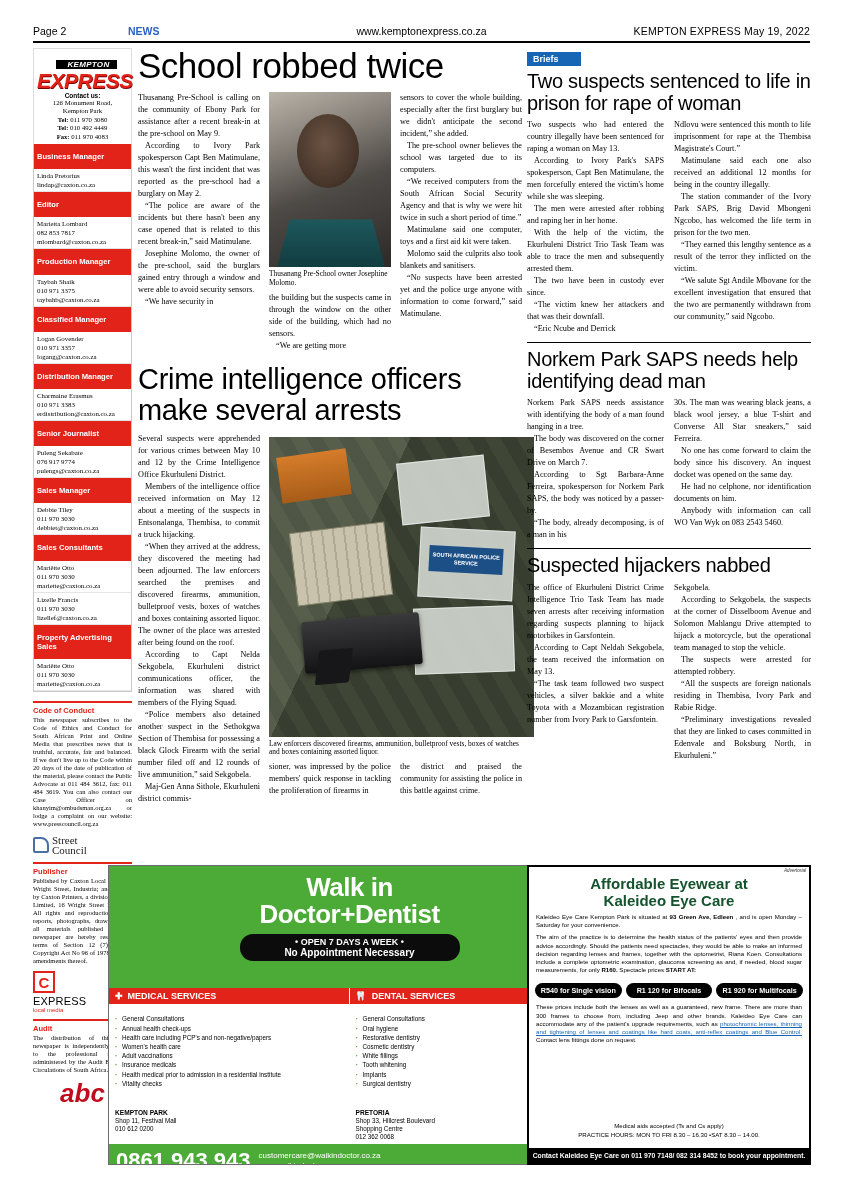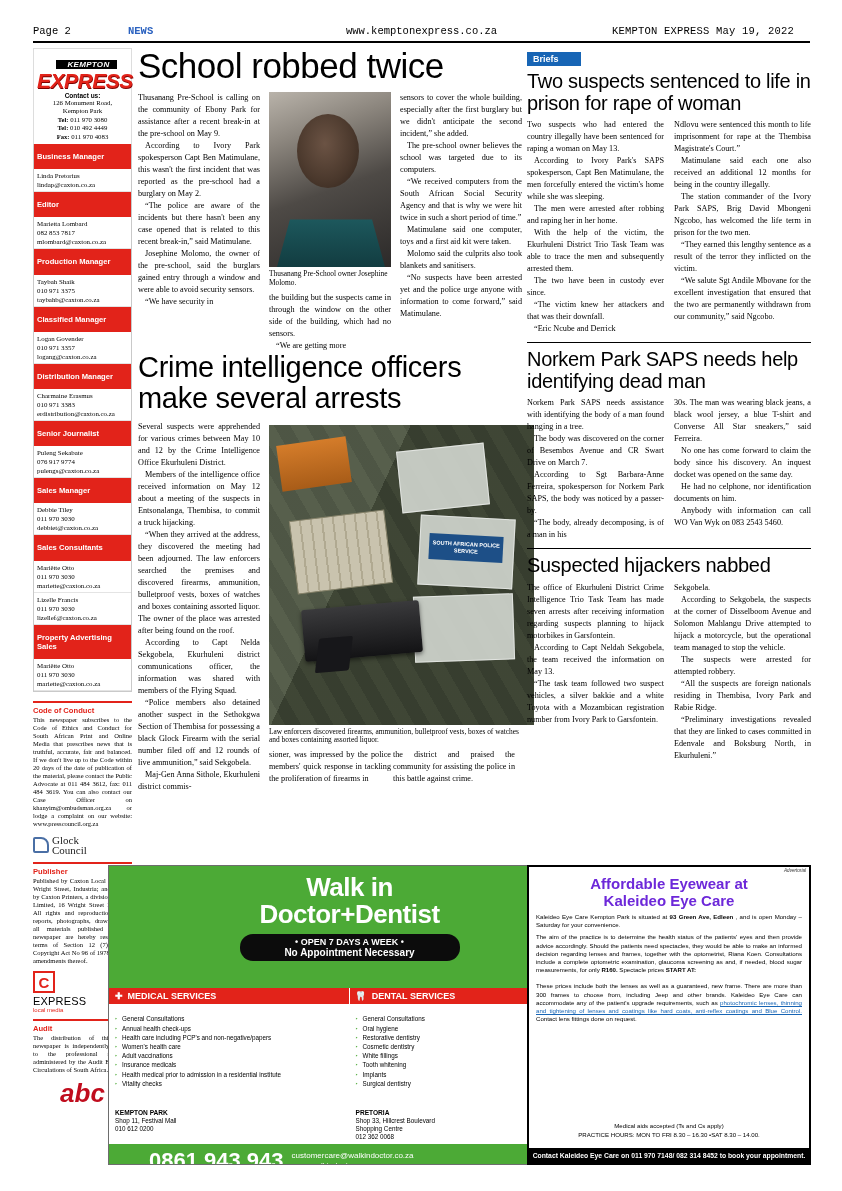--- a/index.html
+++ b/index.html
@@ -17,7 +17,7 @@
   
   .topbar {
     position:absolute; left:33px; top:25px; width:777px; height:18px;
-    font-family:Liberation Mono, monospace; font-size:10.5px; color:#000;
+    font-family:Liberation Sans, sans-serif; font-size:10.5px; color:#000;
   }
   .topbar .pageno { position:absolute; left:0; top:0; }
   .topbar .section { position:absolute; left:95px; top:0; color:#2b62c0; font-weight:bold; }

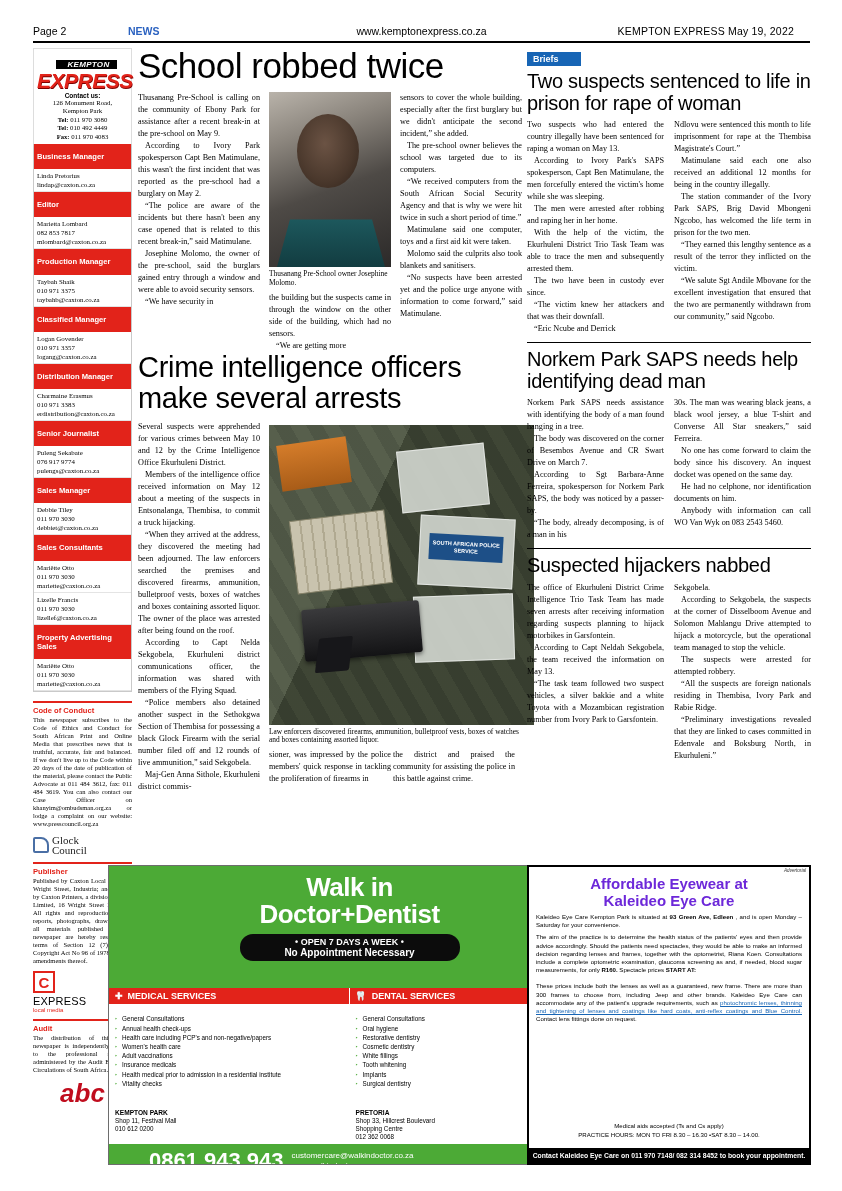--- a/index.html
+++ b/index.html
@@ -22,7 +22,7 @@
   .topbar .pageno { position:absolute; left:0; top:0; }
   .topbar .section { position:absolute; left:95px; top:0; color:#2b62c0; font-weight:bold; }
   .topbar .url { position:absolute; left:50%; top:0; transform:translateX(-50%); }
-  .topbar .masthead-right { position:absolute; right:16px; top:0; letter-spacing:.2px; }
+  .topbar .masthead-right { position:absolute; right:0; top:0; letter-spacing:.2px; }
   .topbar .rule { position:absolute; left:0; top:16px; width:777px; height:2px; background:#000; }
 
   

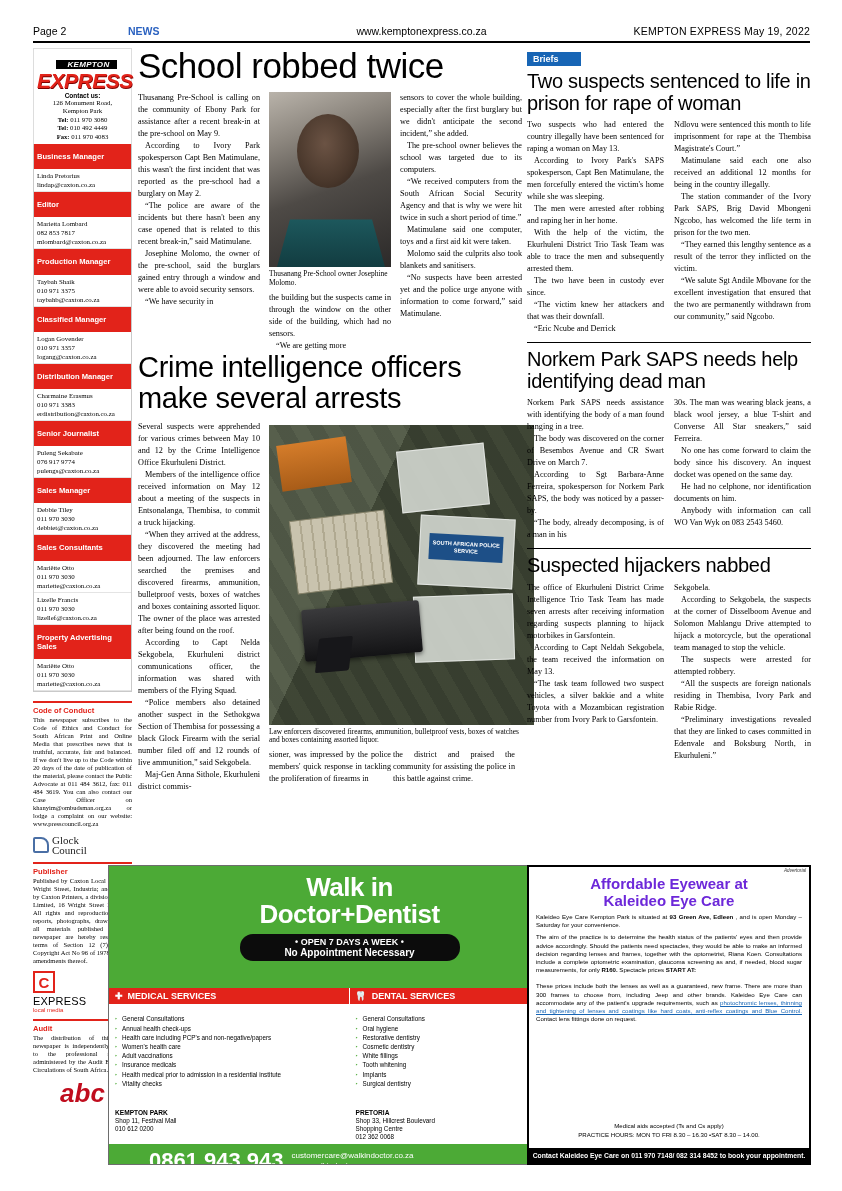--- a/index.html
+++ b/index.html
@@ -351,7 +351,7 @@
       </div>
     </div>
 
-    <h1 class="head2" style="margin-top:0">Crime intelligence officers make several arrests</h1>
+    <h1 class="head2" style="margin-top:12px">Crime intelligence officers make several arrests</h1>
 
     <div class="art1">
       <div class="c">

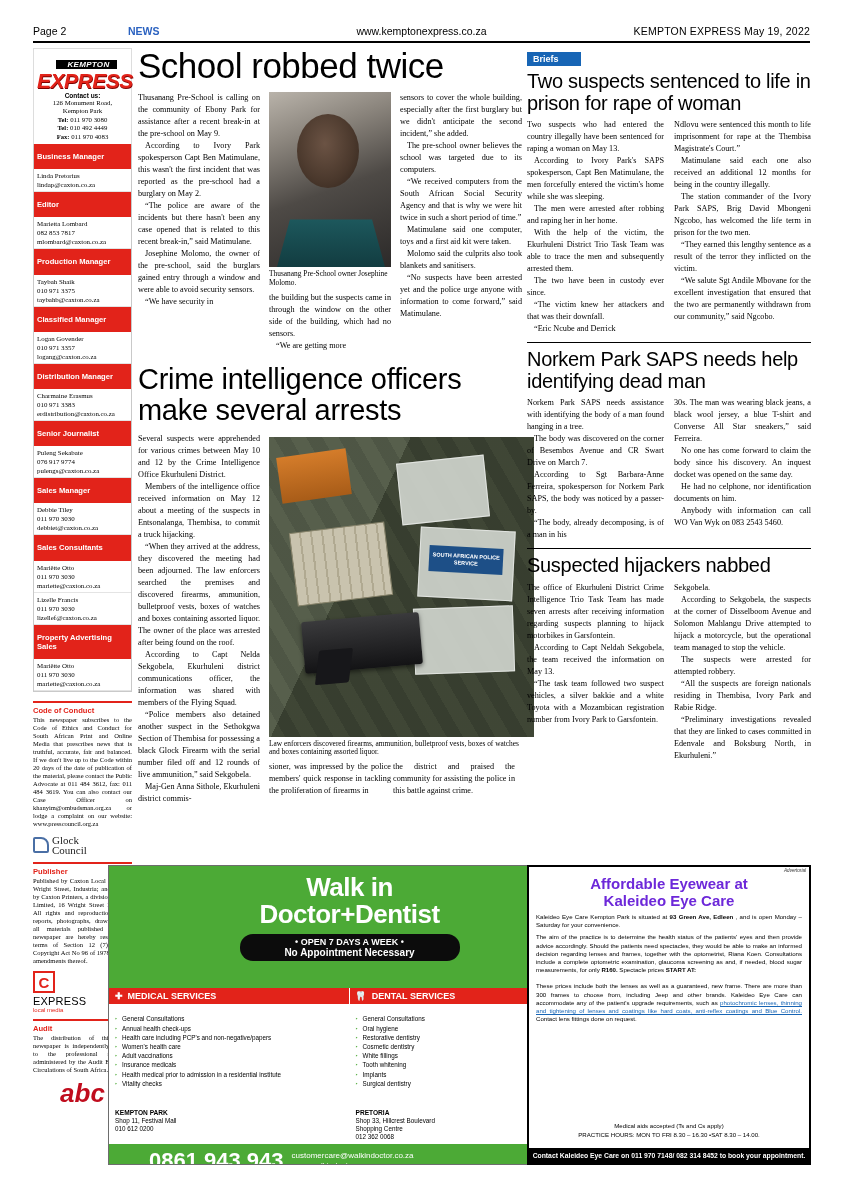--- a/index.html
+++ b/index.html
@@ -376,7 +376,7 @@
           <div class="pw-gun"></div>
         </div>
         <div class="caption">Law enforcers discovered firearms, ammunition, bulletproof vests, boxes of watches and boxes containing assorted liquor.</div>
-        <div style="display:flex; gap:2px; margin-top:4px">
+        <div style="display:flex; gap:9px; margin-top:4px">
           <div class="bodytxt" id="s-col2" style="width:122px">
               <p class="first">sioner, was impressed by the police members' quick response in tackling the proliferation of firearms in</p>
             </div>

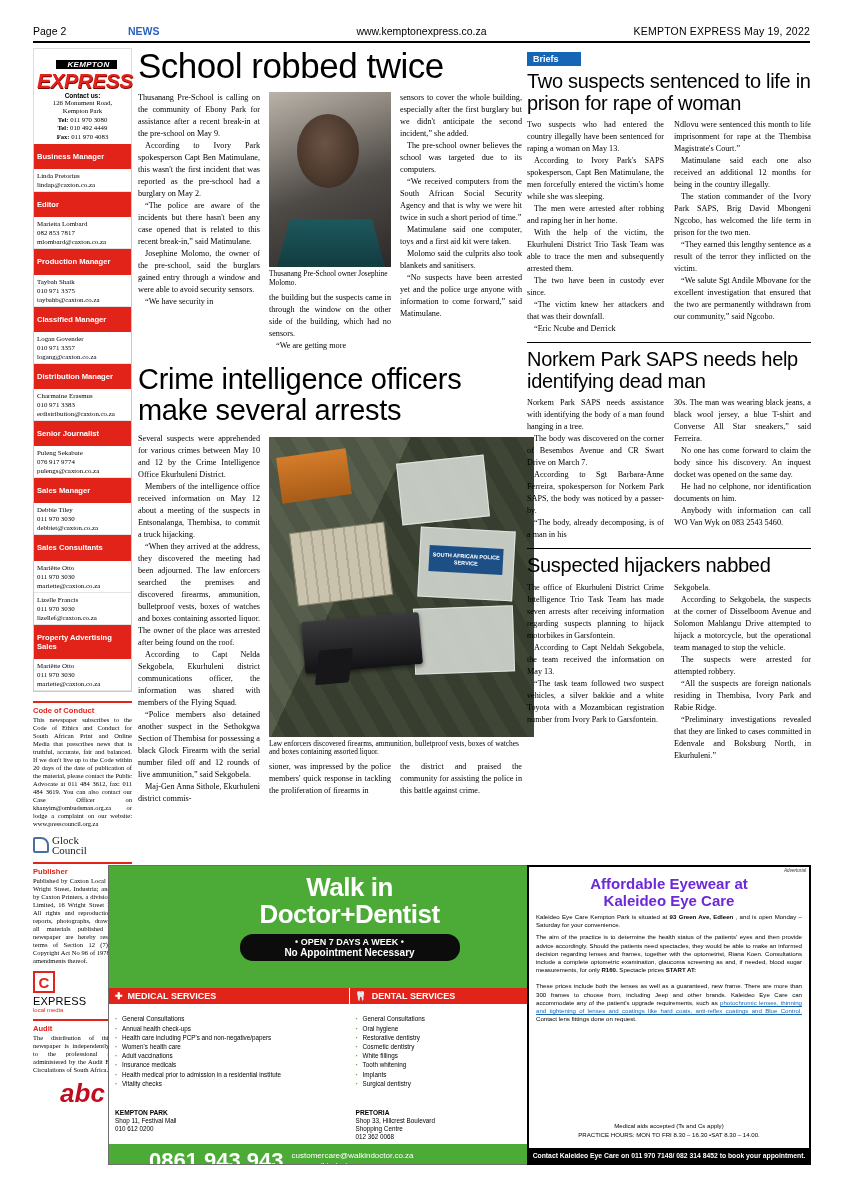--- a/index.html
+++ b/index.html
@@ -292,7 +292,7 @@
     <div class="presscouncil">
       <div class="pc-mark"></div>
       <div class="pc-text">
-        <div>Glock</div>
+        <div>Street</div>
         <div>Council</div>
       </div>
     </div>

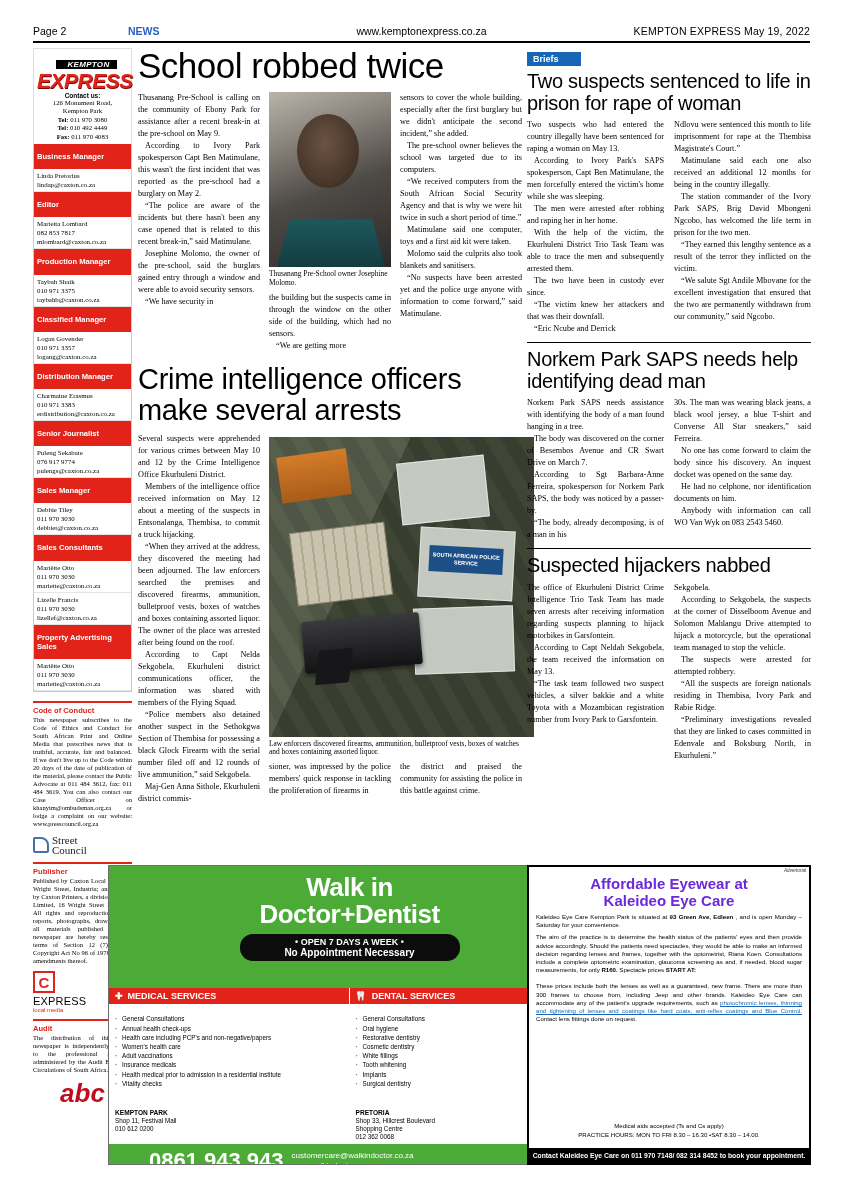--- a/index.html
+++ b/index.html
@@ -174,7 +174,7 @@
   }
   .adv-label { position:absolute; right:3px; top:1px; font-family:"Liberation Sans", sans-serif;
     font-size:4.6px; font-style:italic; color:#333; }
-  .ar-title { color:#6d28d9; font-family:"Liberation Sans", sans-serif; font-weight:bold;
+  .ar-title { color:#14532d; font-family:"Liberation Sans", sans-serif; font-weight:bold;
     font-size:15px; line-height:17px; text-align:center; padding:8px 6px 2px; }
   .ar-body { font-family:"Liberation Sans", sans-serif; font-size:6.1px; line-height:8.2px;
     padding:2px 7px; text-align:justify; }

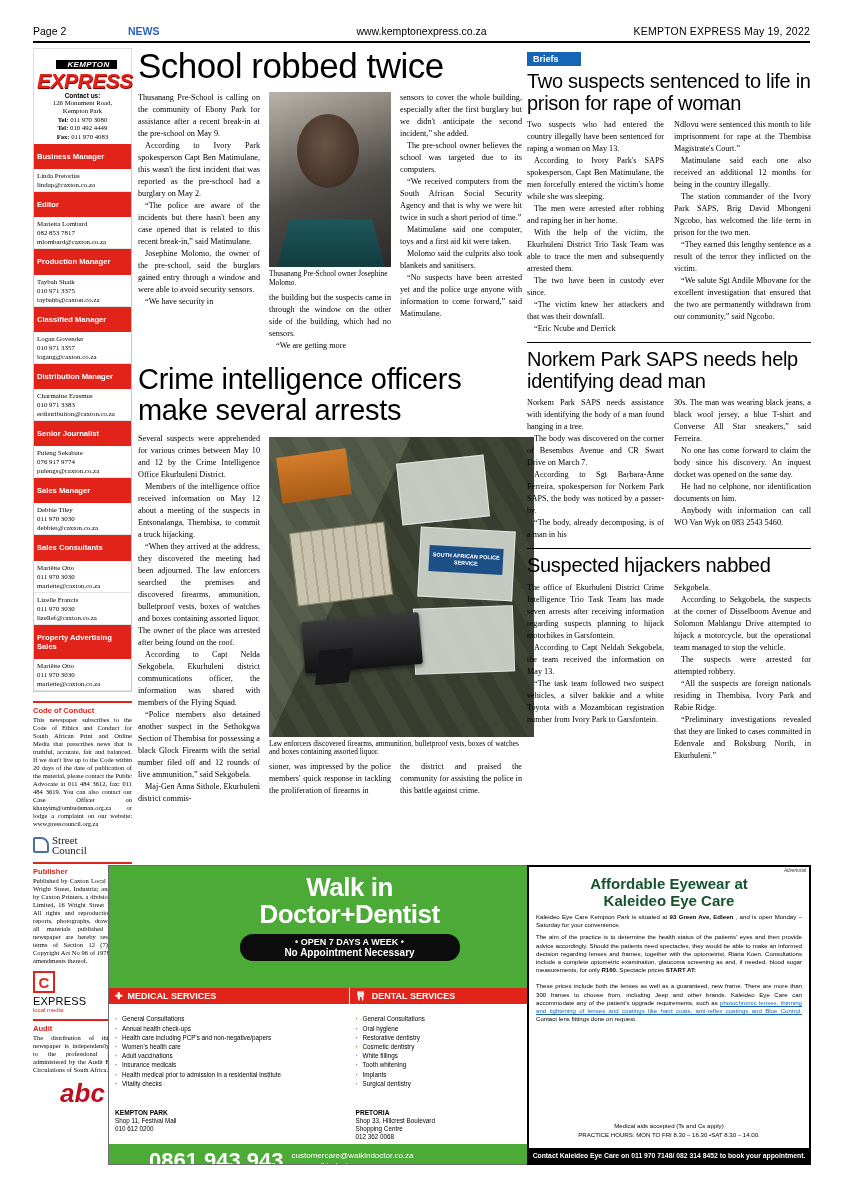--- a/index.html
+++ b/index.html
@@ -540,6 +540,11 @@
         <b>START AT:</b>
       </p>
     </div>
+    <div class="price-row">
+      <div class="price">R540 for Single vision</div>
+      <div class="price">R1 120 for Bifocals</div>
+      <div class="price">R1 920 for Multifocals</div>
+    </div>
     <div class="ar-body">
       <p>
         <span>These prices include both the lenses as well as a guaranteed, new frame. There are more than 300 frames to choose from, including Jeep and other brands.</span>

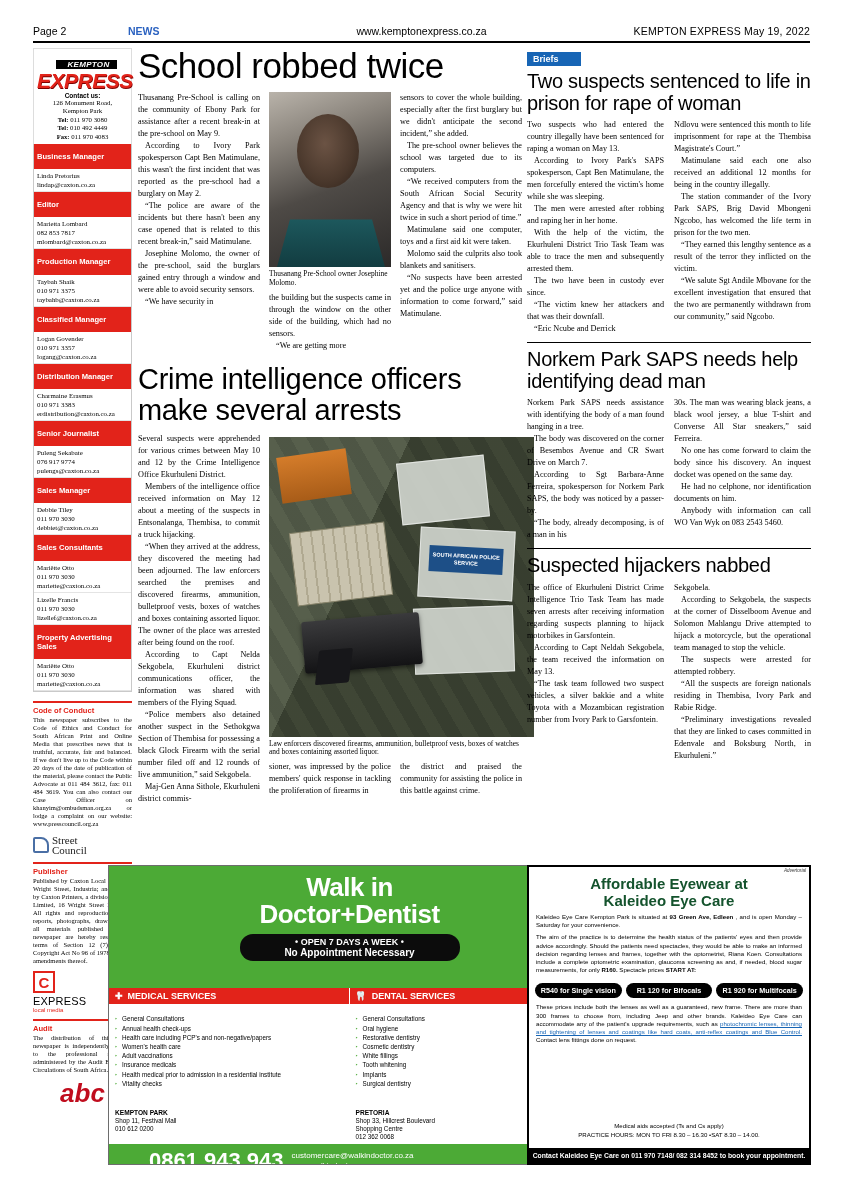--- a/index.html
+++ b/index.html
@@ -162,7 +162,7 @@
   .ad-addr .blk { width:50%; padding:3px 6px; }
   .ad-addr b { font-size:6.6px; }
   .ad-phone { background:#4caa36; color:#fff; display:flex; align-items:center; gap:8px; padding:4px 7px; }
-  .ad-phone .num { font-family:"Liberation Sans", sans-serif; font-weight:bold; font-size:22px;margin-left:33px; }
+  .ad-phone .num { font-family:"Liberation Sans", sans-serif; font-weight:bold; font-size:22px; }
   .ad-phone .web { font-family:"Liberation Sans", sans-serif; font-size:8px; line-height:10px; }
   .ad-phone .social { margin-left:auto; display:flex; gap:3px; }
   .sq { width:13px; height:13px; background:#fff; color:#4caa36; font-family:"Liberation Sans", sans-serif;

